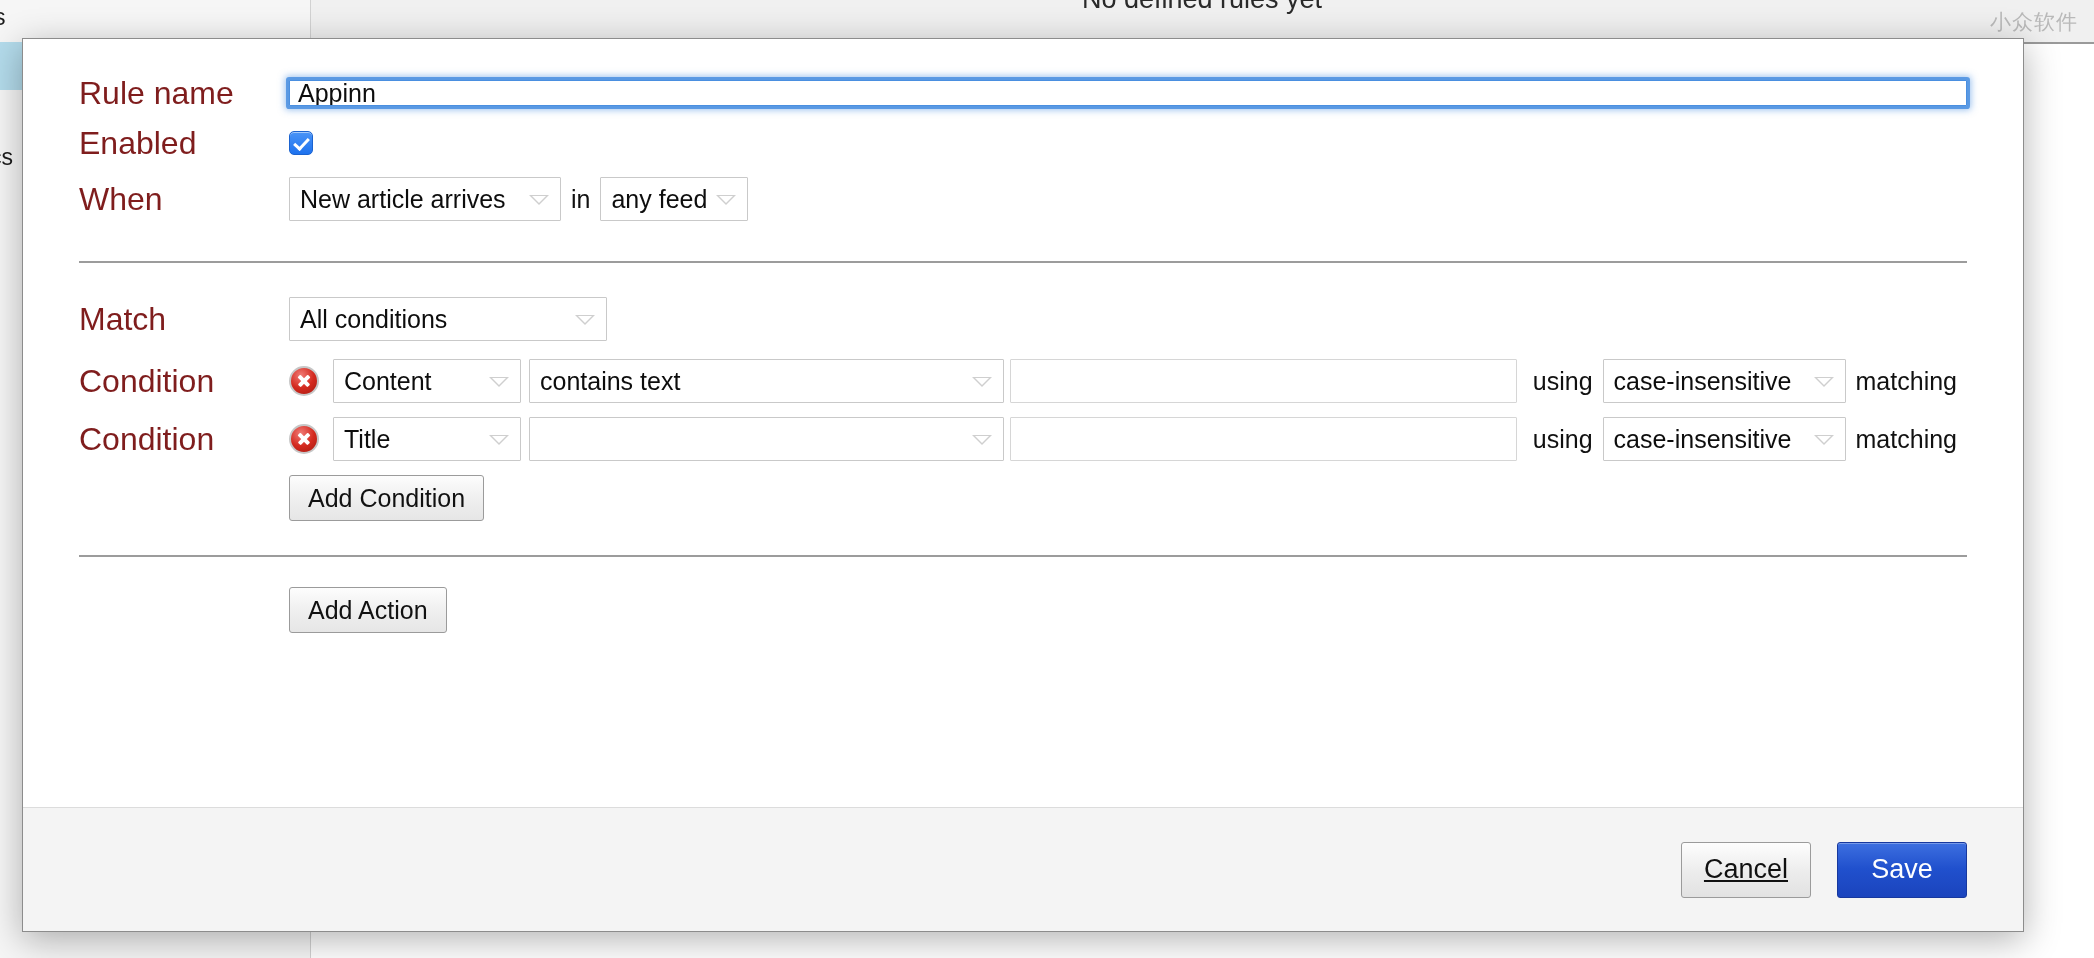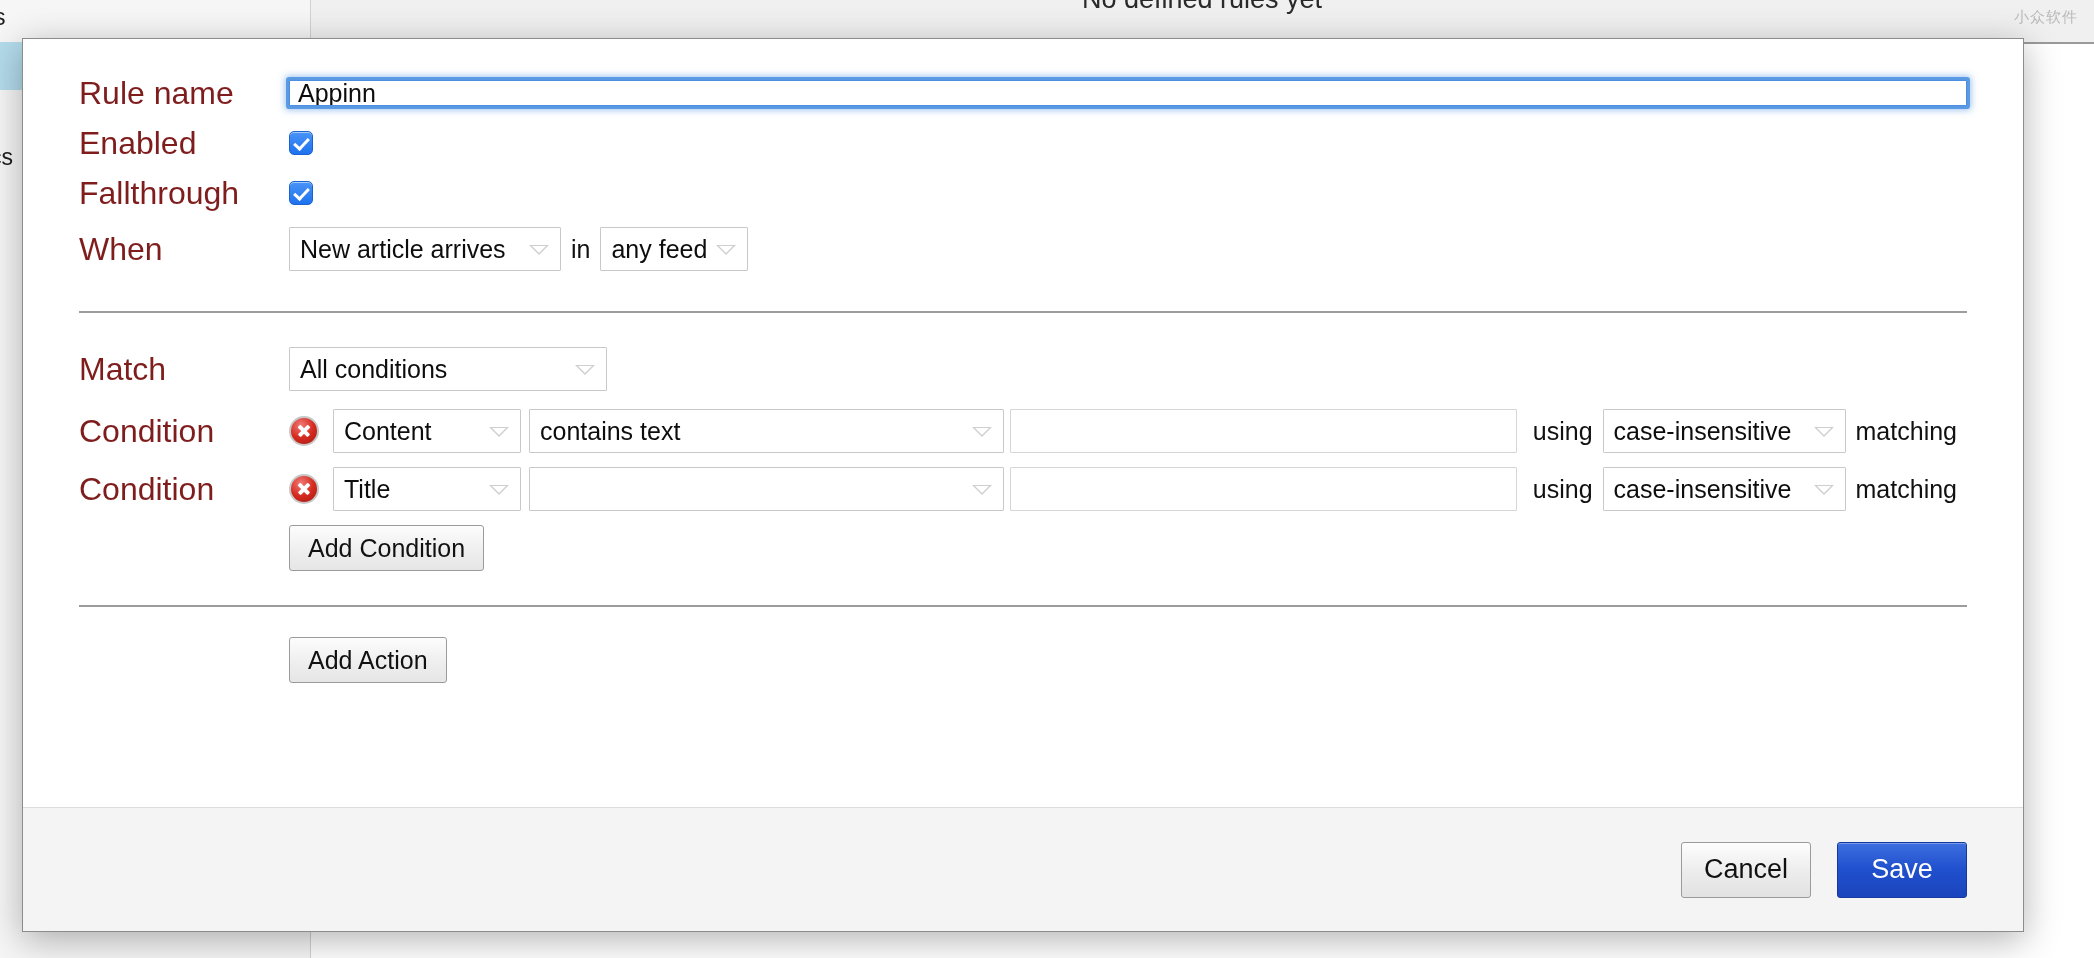--- a/index.html
+++ b/index.html
@@ -81,7 +81,7 @@
     position: absolute;
     right: 16px;
     top: 8px;
-    font-size: 15px;
+    font-size: 21px;
     color: #b9b9b9;
     letter-spacing: 1px;
     white-space: nowrap;

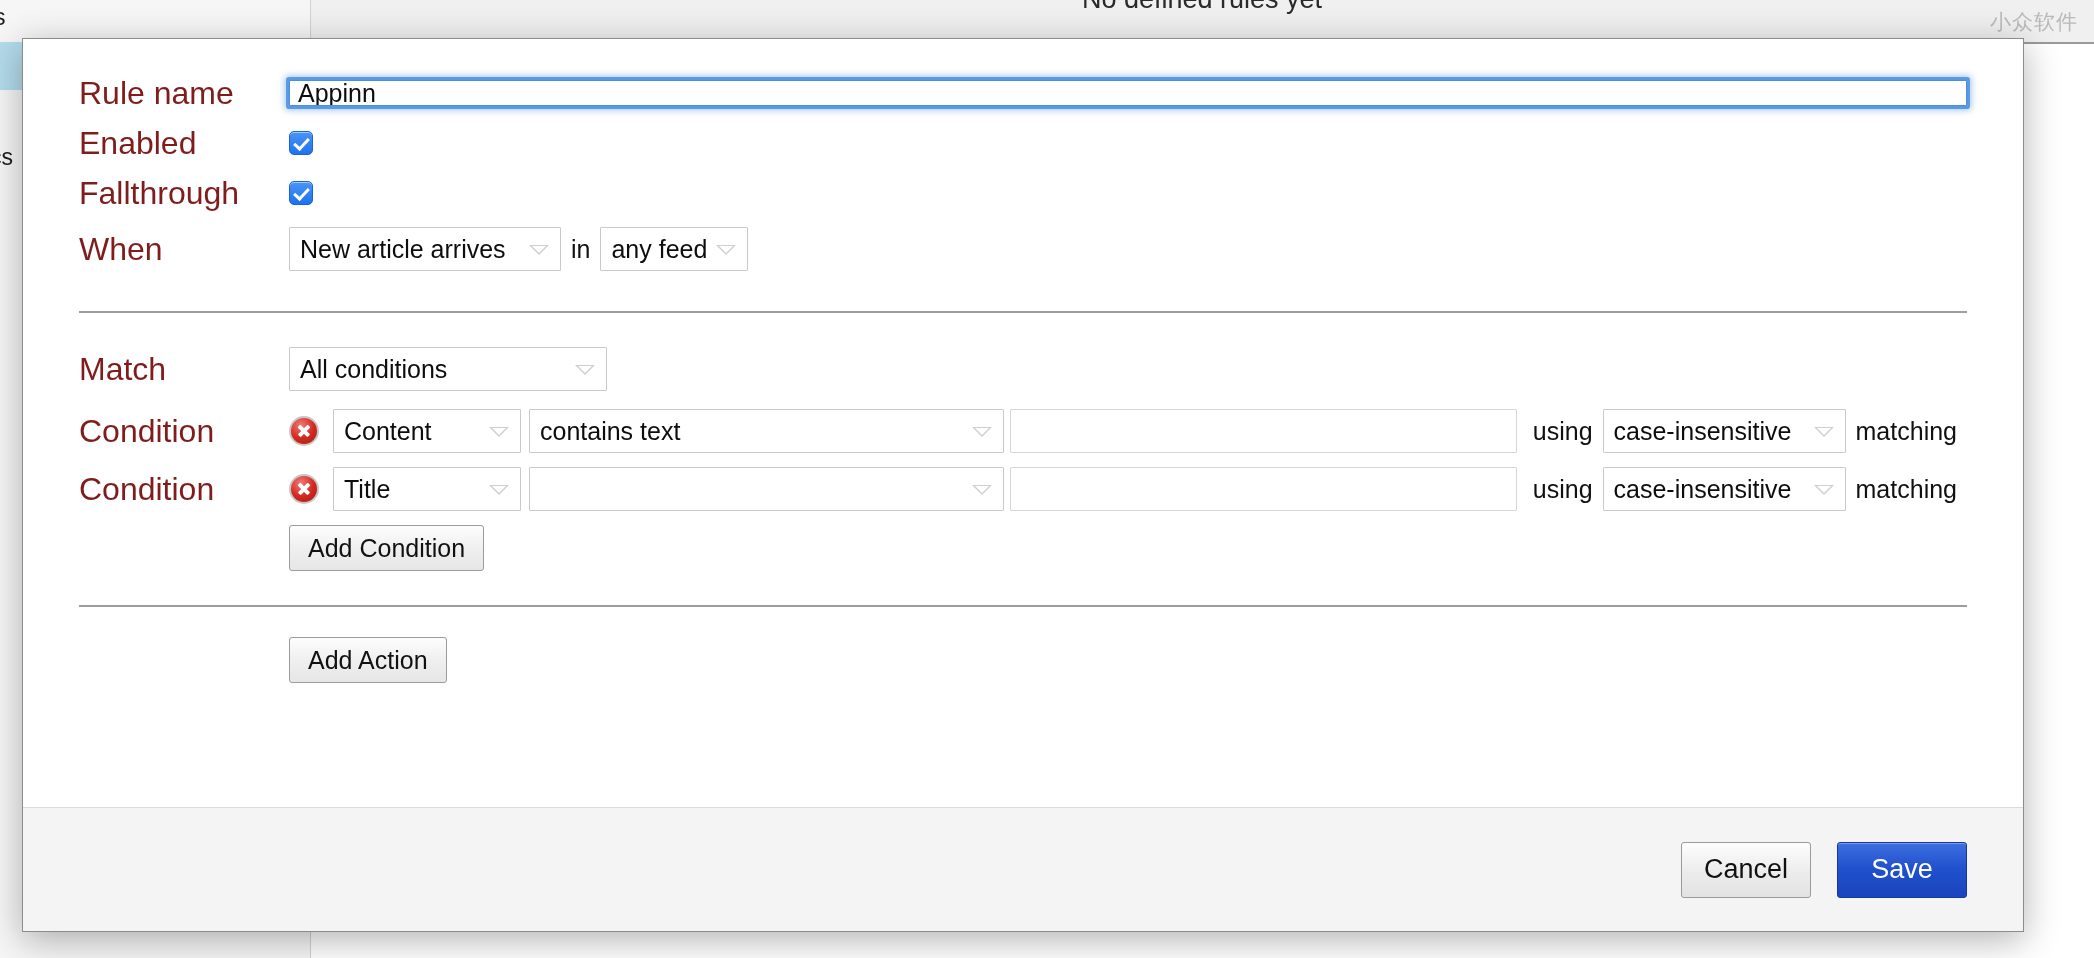--- a/index.html
+++ b/index.html
@@ -366,10 +366,6 @@
       <div class="checkbox"></div>
     </div>
 
-    <div class="form-row">
-      <div class="row-label">Fallthrough</div>
-      <div class="checkbox"></div>
-    </div>
 
     <div class="form-row">
       <div class="row-label">When</div>

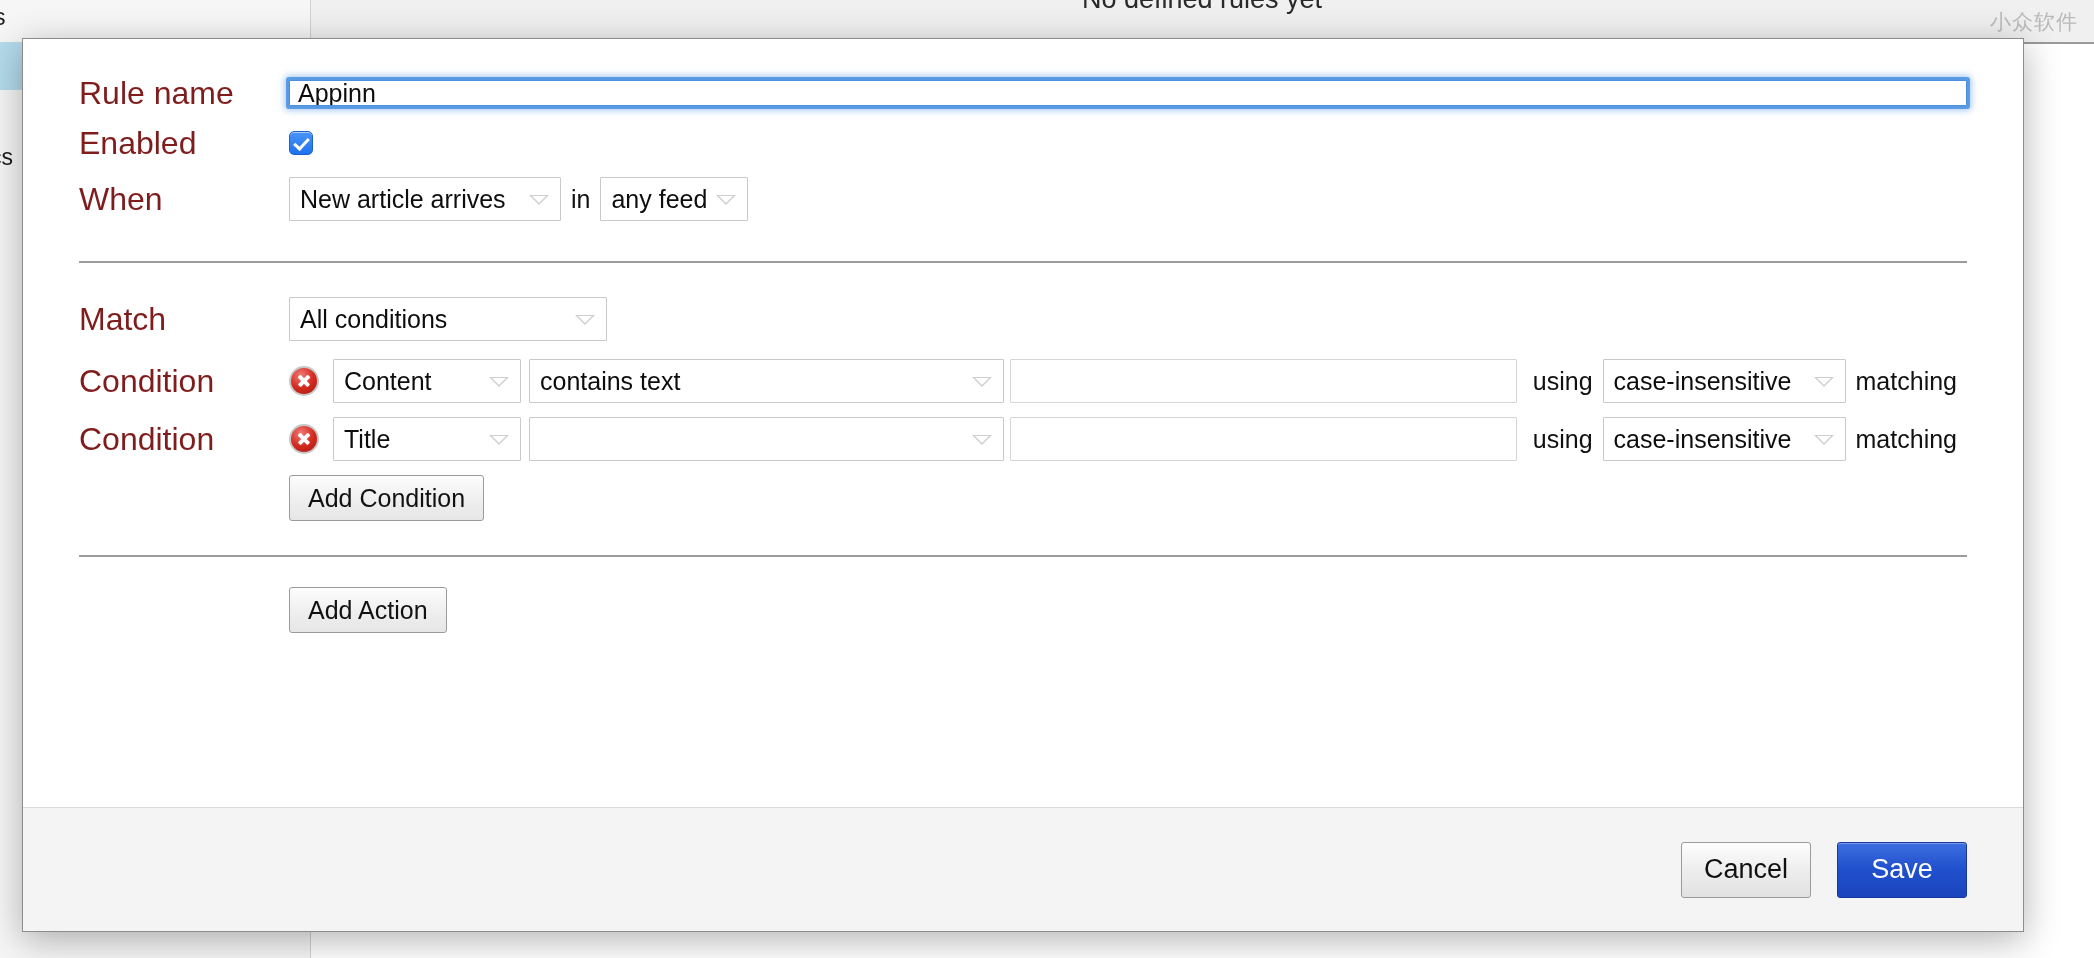--- a/index.html
+++ b/index.html
@@ -324,6 +324,7 @@
     background: linear-gradient(180deg, #fdfdfd 0%, #ececec 55%, #e2e2e2 100%);
     border: 1px solid #9b9b9b;
     margin-right: 26px;
+    text-decoration: underline;
   }
 
   #save-button {

